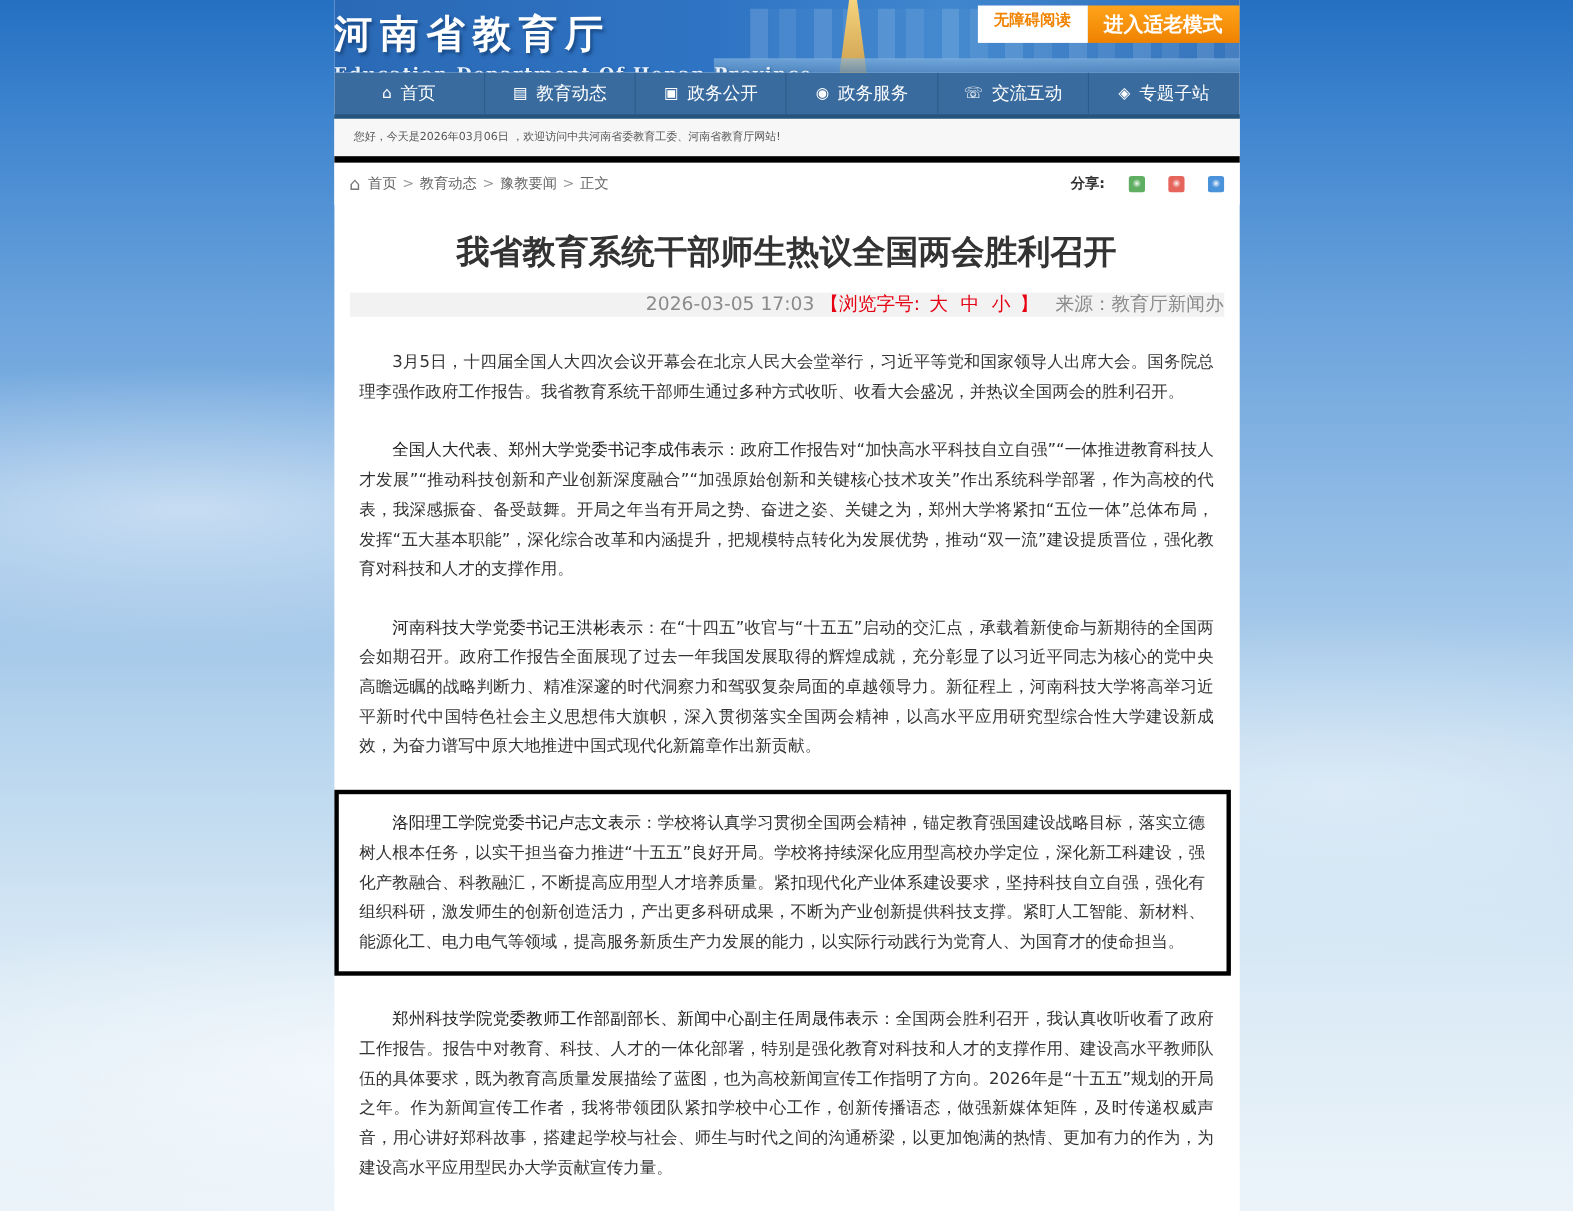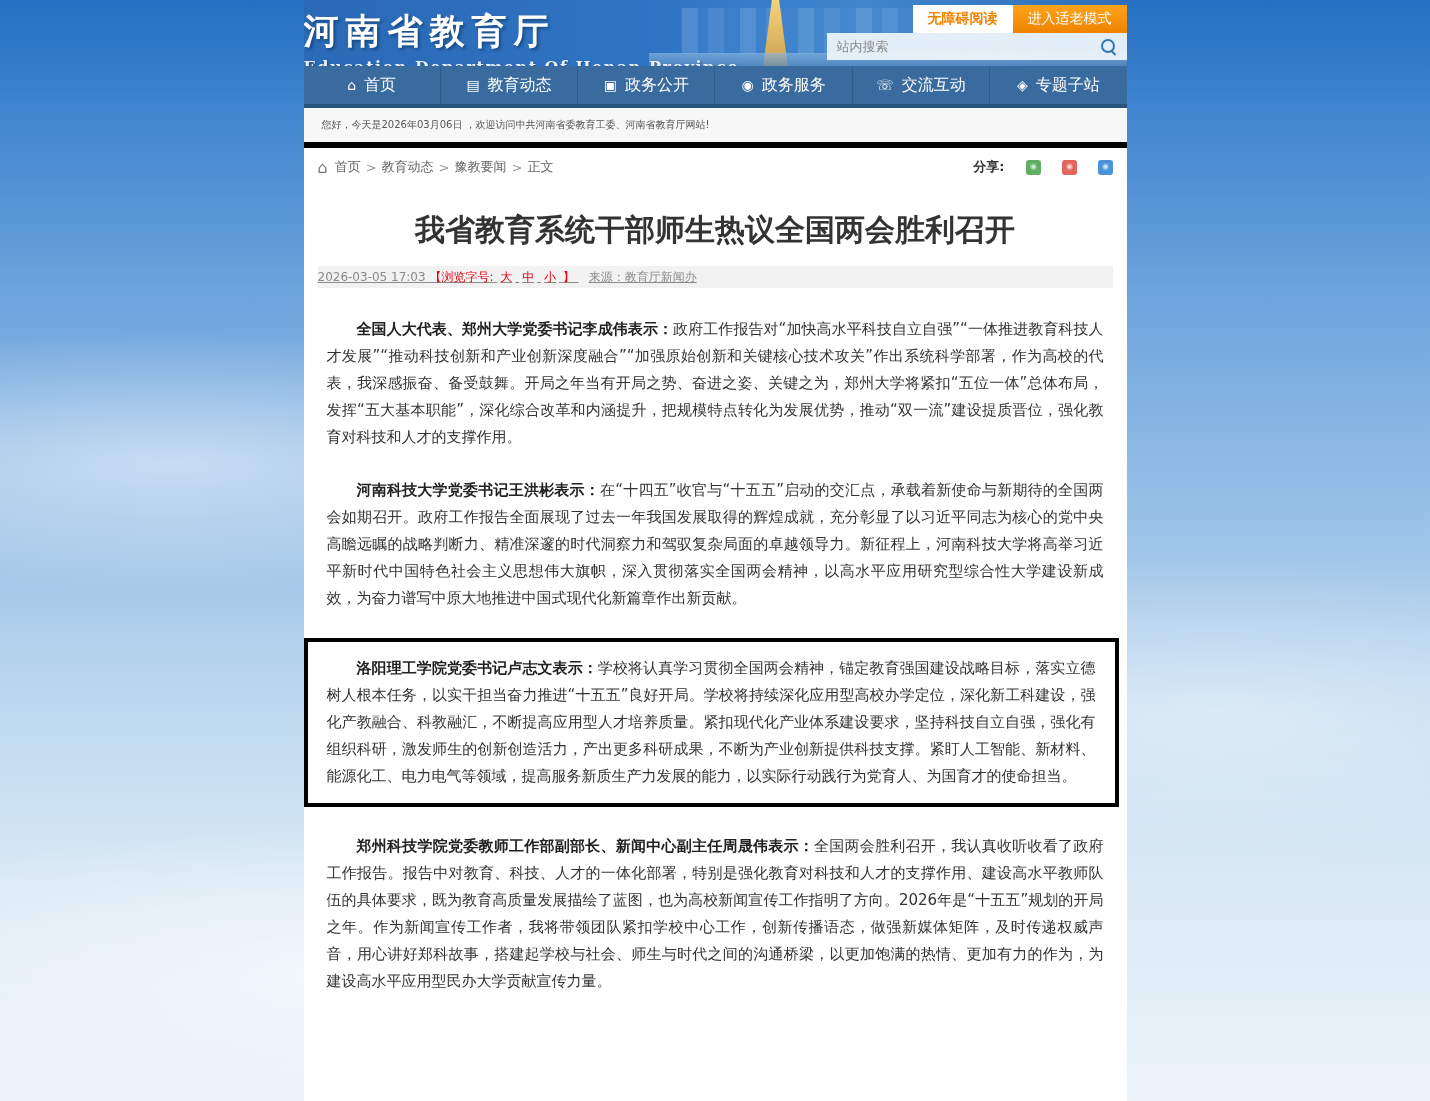--- a/index.html
+++ b/index.html
@@ -58,7 +58,7 @@
   }
   .btn-elder {
     background: linear-gradient(180deg, #ffa41b, #ef8200); color: #fff;
-    font-size: 14px; font-weight: normal; padding: 5px 15px; cursor: pointer;
+    font-size: 18px; font-weight: bold; padding: 5px 15px; cursor: pointer;
   }
   .search-bar {
     position: absolute; top: 33px; right: 0; width: 300px; height: 27px; z-index: 4;

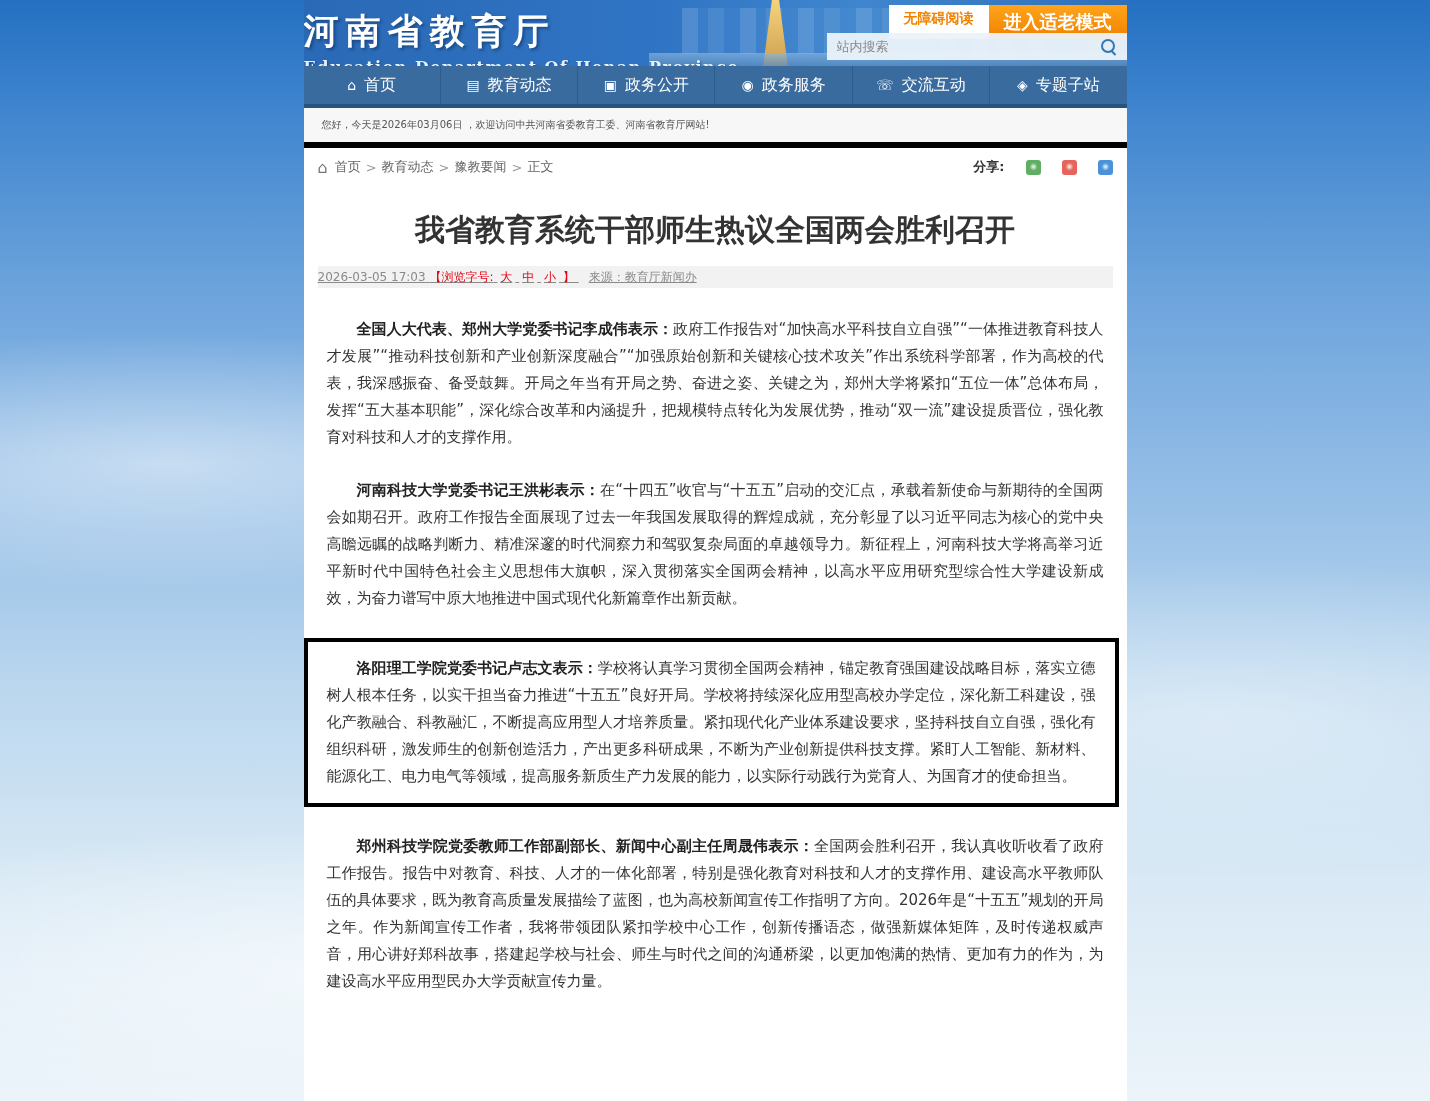--- a/index.html
+++ b/index.html
@@ -152,10 +152,6 @@
     <div class="top-buttons">
       <div class="btn-accessible">无障碍阅读</div>
       <div class="btn-elder">进入适老模式</div>
-    </div>
-    <div class="search-bar">
-      <input type="text" placeholder="站内搜索" style="">
-      <span class="mag-icon"></span>
     </div>
   </div>
 

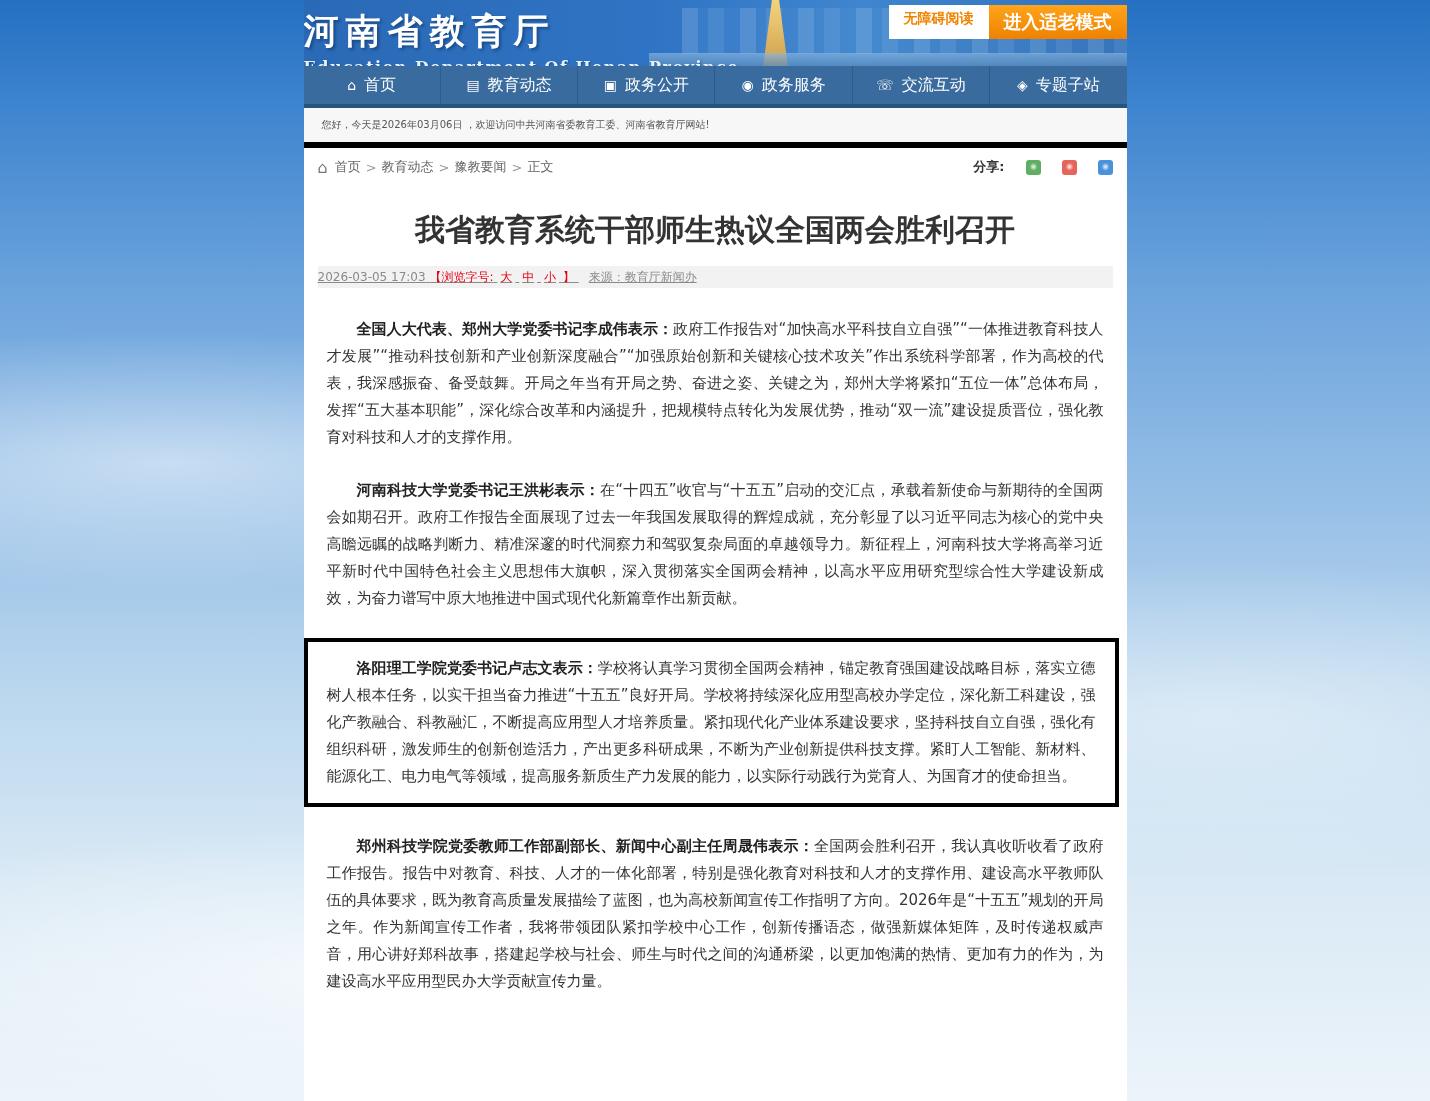--- a/index.html
+++ b/index.html
@@ -119,7 +119,7 @@
   }
   .meta {
     margin: 0 14px; background: #f2f2f2; height: 22px; line-height: 22px;
-    text-align: left; font-size: 12px; color: #8a8a8a; text-decoration: underline;
+    text-align: right; font-size: 17px; color: #8a8a8a;
   }
   .meta .red { color: #e60012; }
   .meta .size-link { color: #e60012; cursor: pointer; margin: 0 3px; }

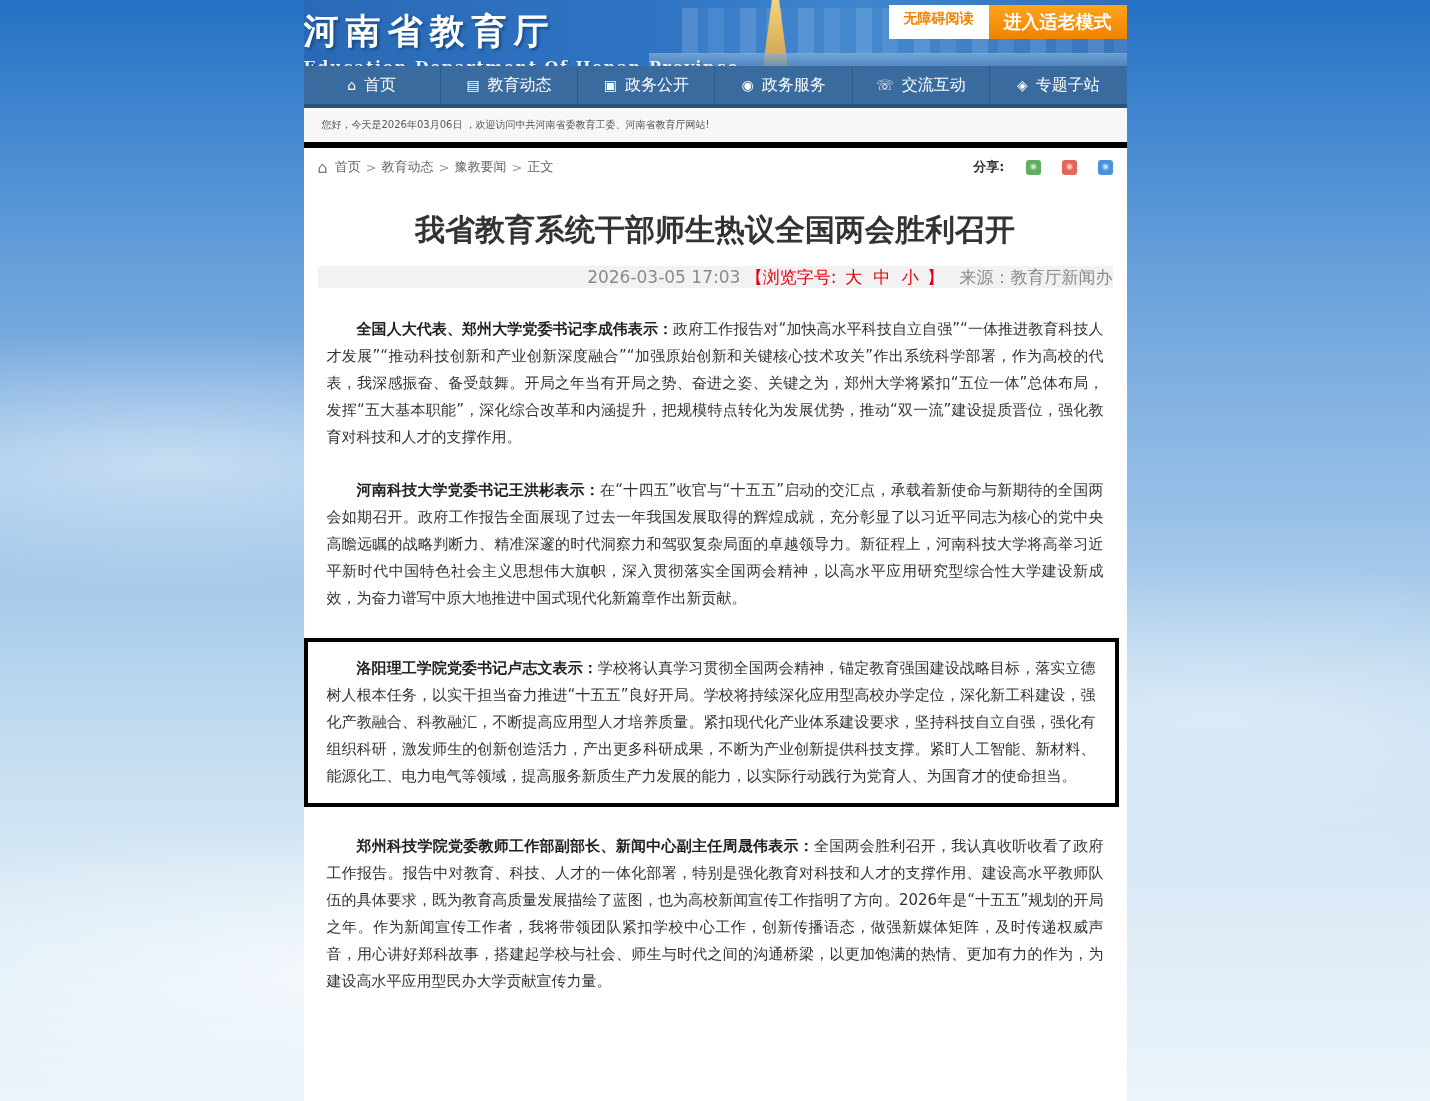--- a/index.html
+++ b/index.html
@@ -214,6 +214,7 @@
   </div>
 
   <div class="article-body">
+    <p><strong></strong><span>3月5日，十四届全国人大四次会议开幕会在北京人民大会堂举行，习近平等党和国家领导人出席大会。国务院总理李强作政府工作报告。我省教育系统干部师生通过多种方式收听、收看大会盛况，并热议全国两会的胜利召开。</span></p>
 
     <p><strong>全国人大代表、郑州大学党委书记李成伟表示：</strong><span>政府工作报告对“加快高水平科技自立自强”“一体推进教育科技人才发展”“推动科技创新和产业创新深度融合”“加强原始创新和关键核心技术攻关”作出系统科学部署，作为高校的代表，我深感振奋、备受鼓舞。开局之年当有开局之势、奋进之姿、关键之为，郑州大学将紧扣“五位一体”总体布局，发挥“五大基本职能”，深化综合改革和内涵提升，把规模特点转化为发展优势，推动“双一流”建设提质晋位，强化教育对科技和人才的支撑作用。</span></p>
 

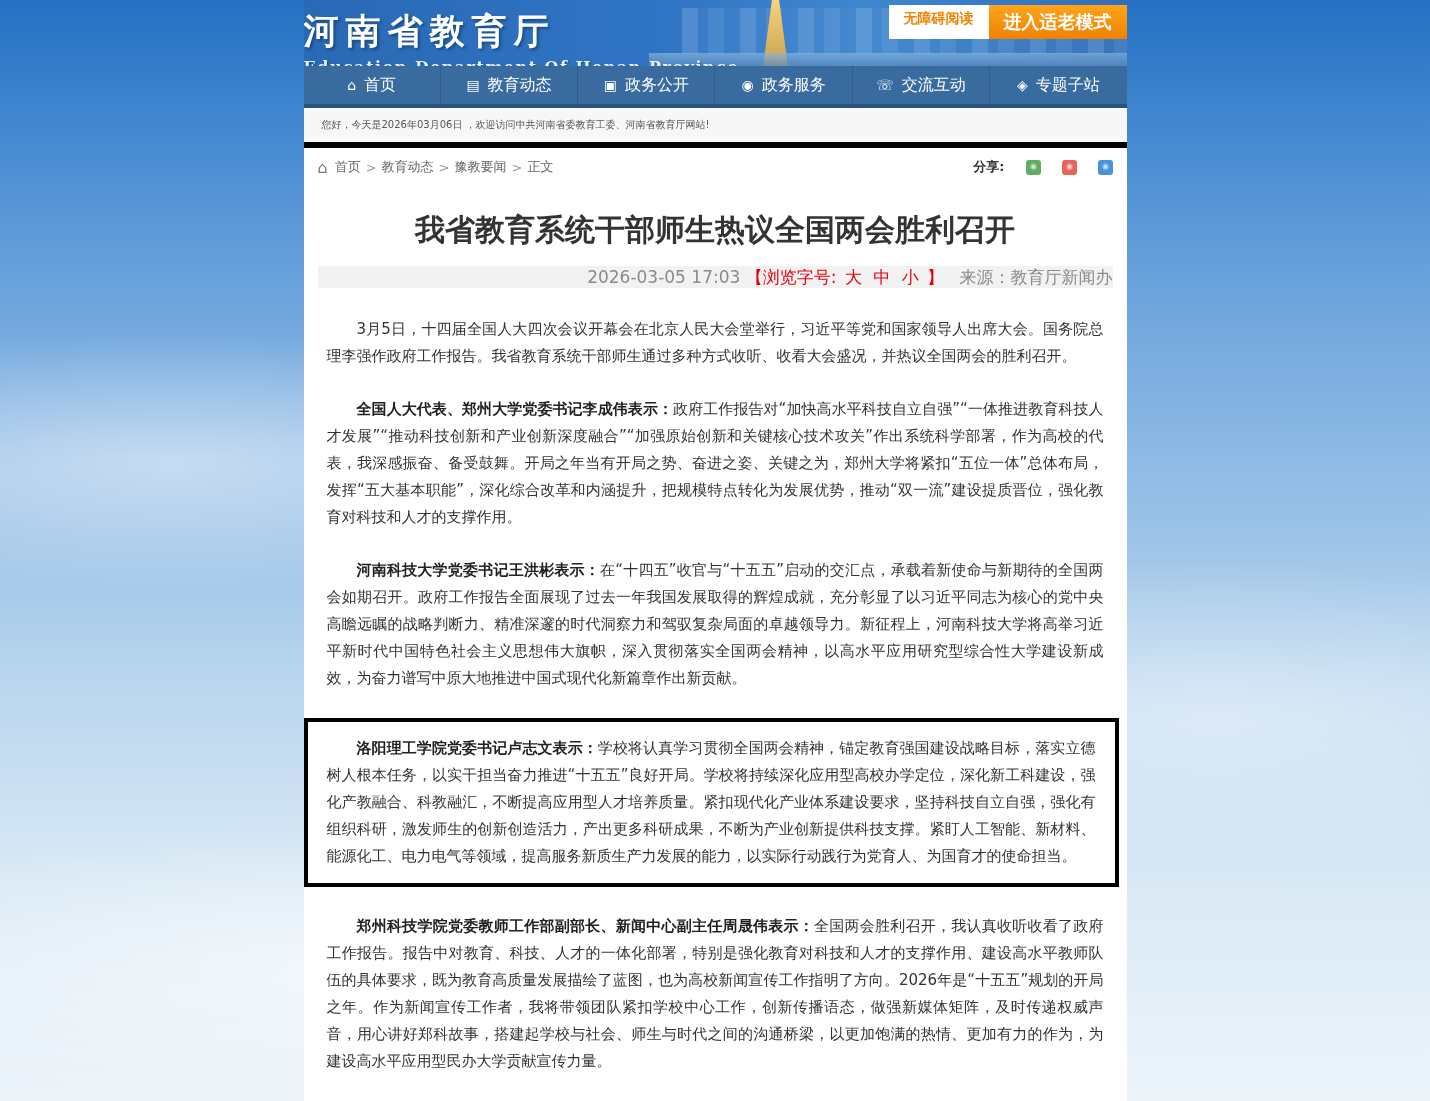--- a/index.html
+++ b/index.html
@@ -128,7 +128,7 @@
   .article-body p {
     line-height: 27px; margin: 26px 0; text-indent: 2em; text-align: justify;
   }
-  .article-body p strong { font-weight: bold; color: #222; }
+  .article-body p strong { font-weight: normal; color: #222; }
   .red-box {
     border: 4px solid #000000;
     margin: 26px -15px 26px -23px;

